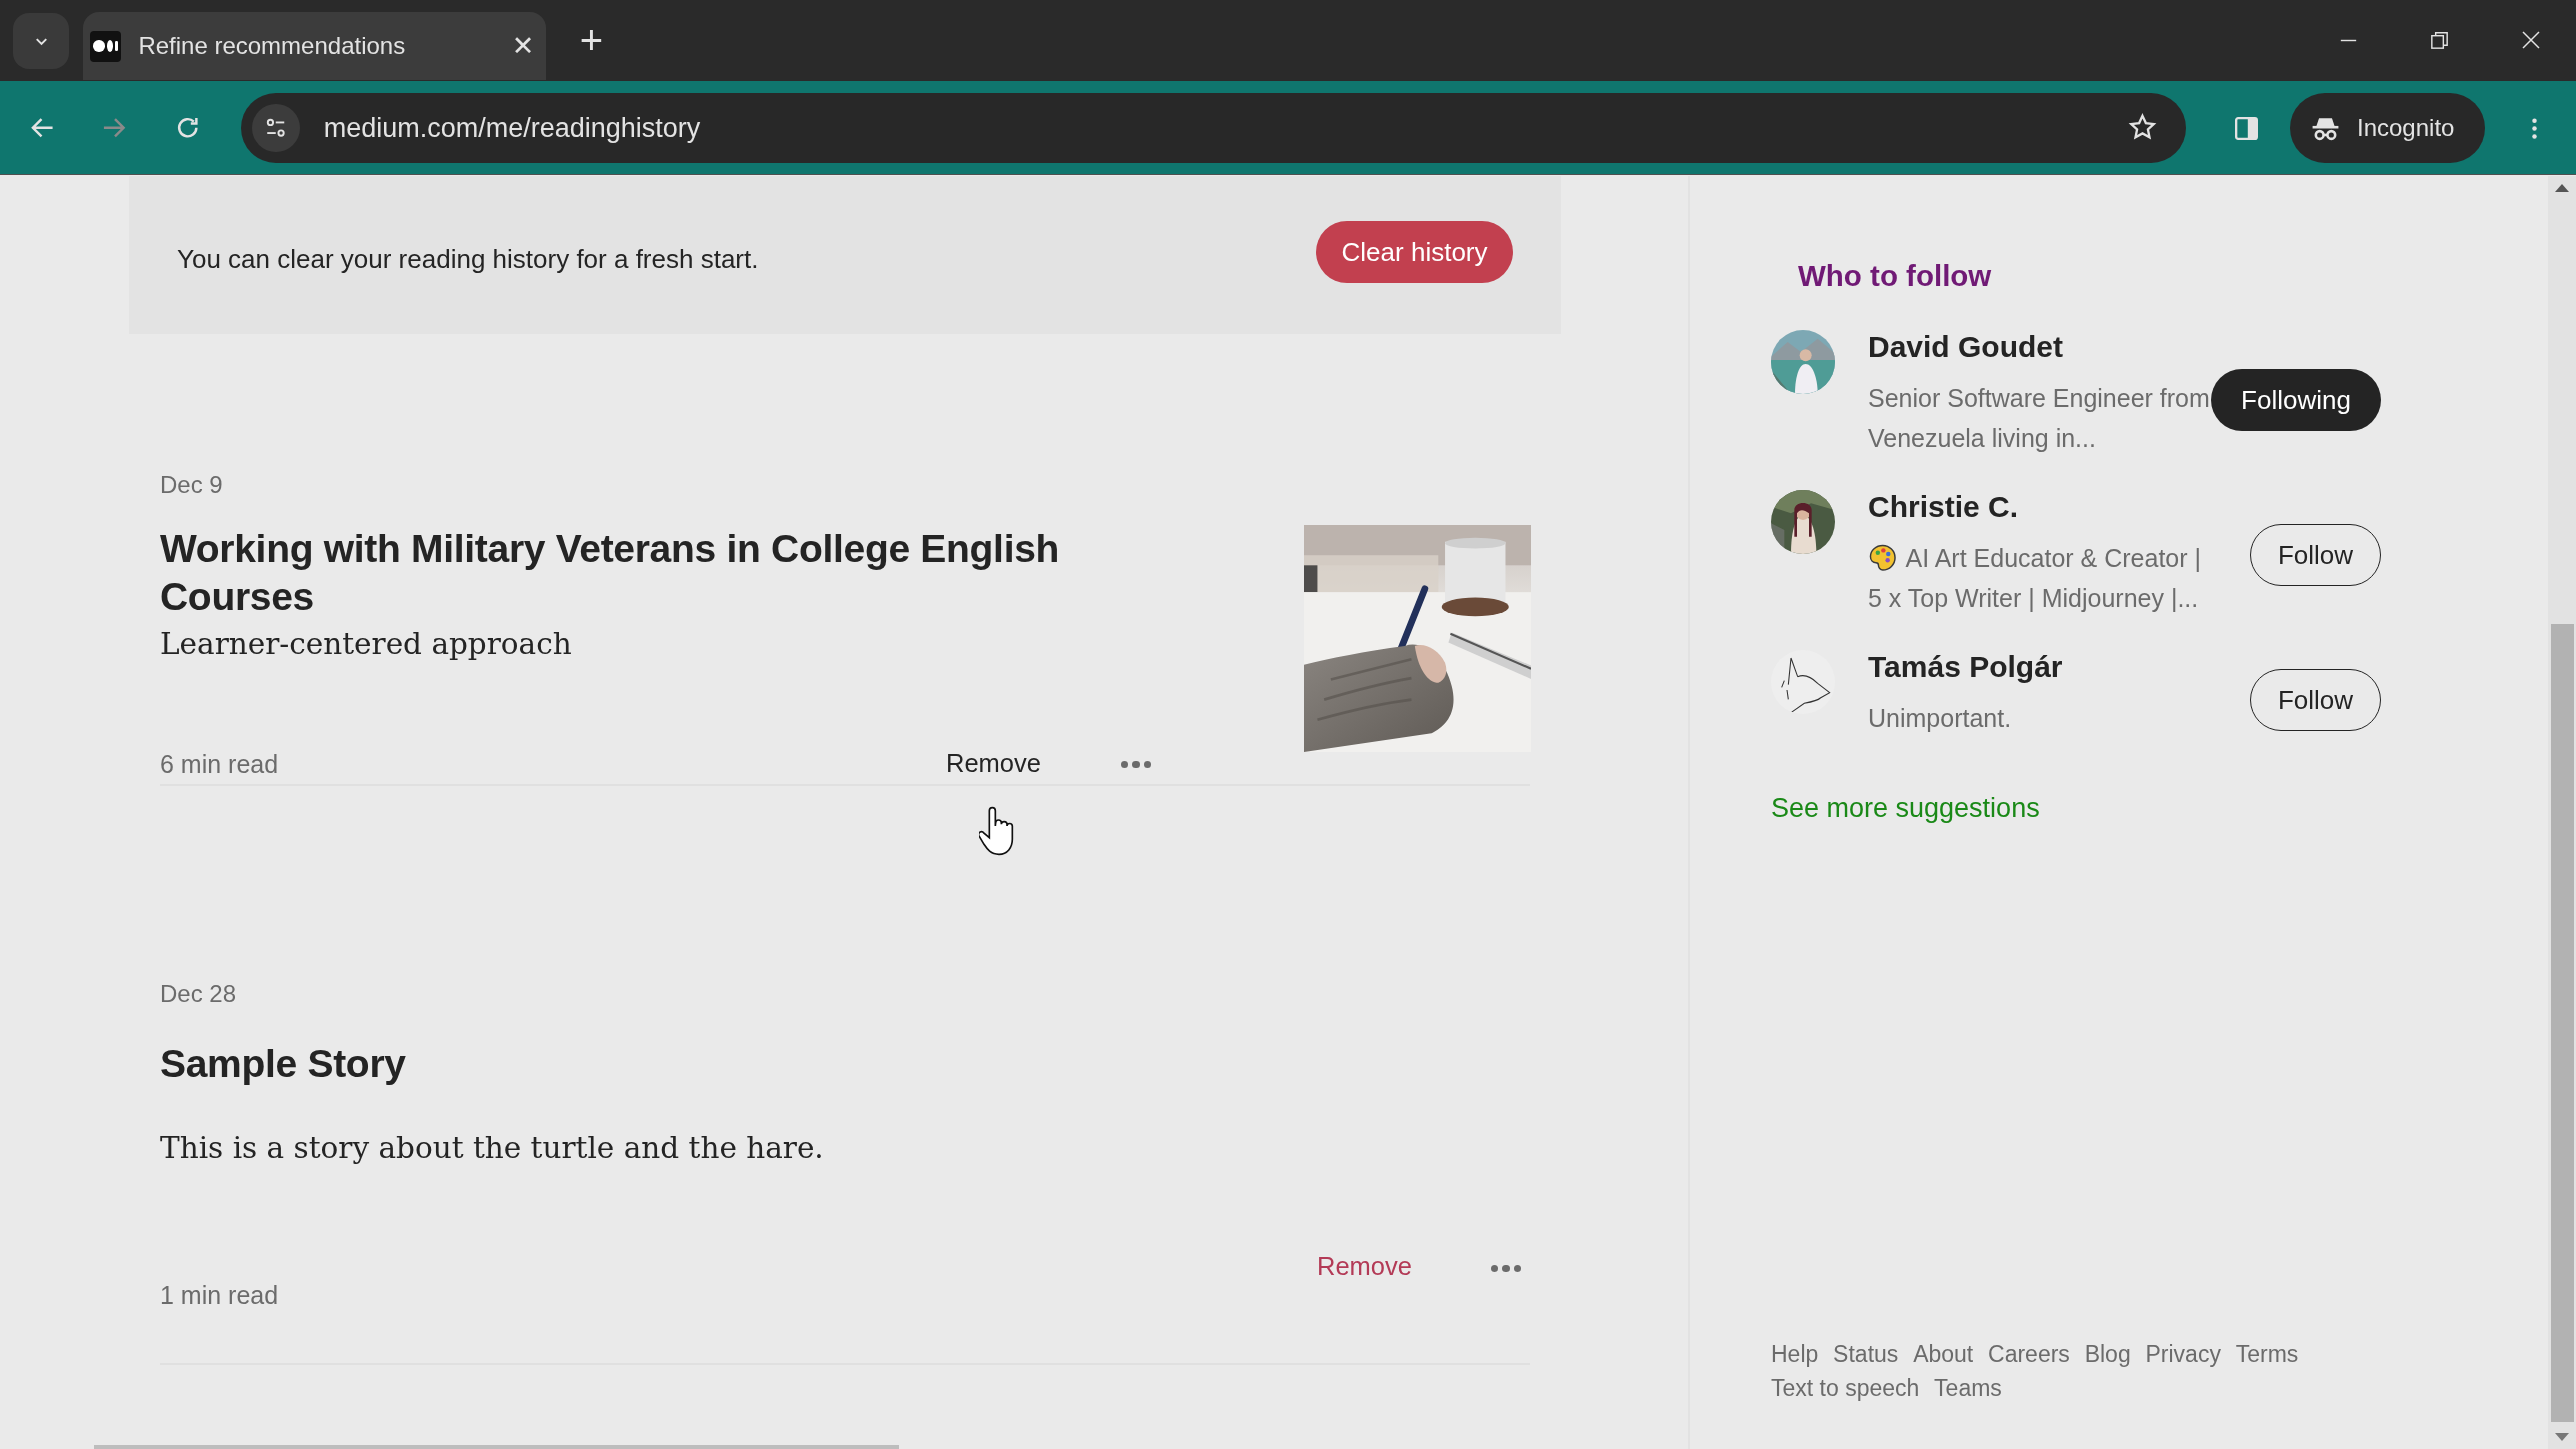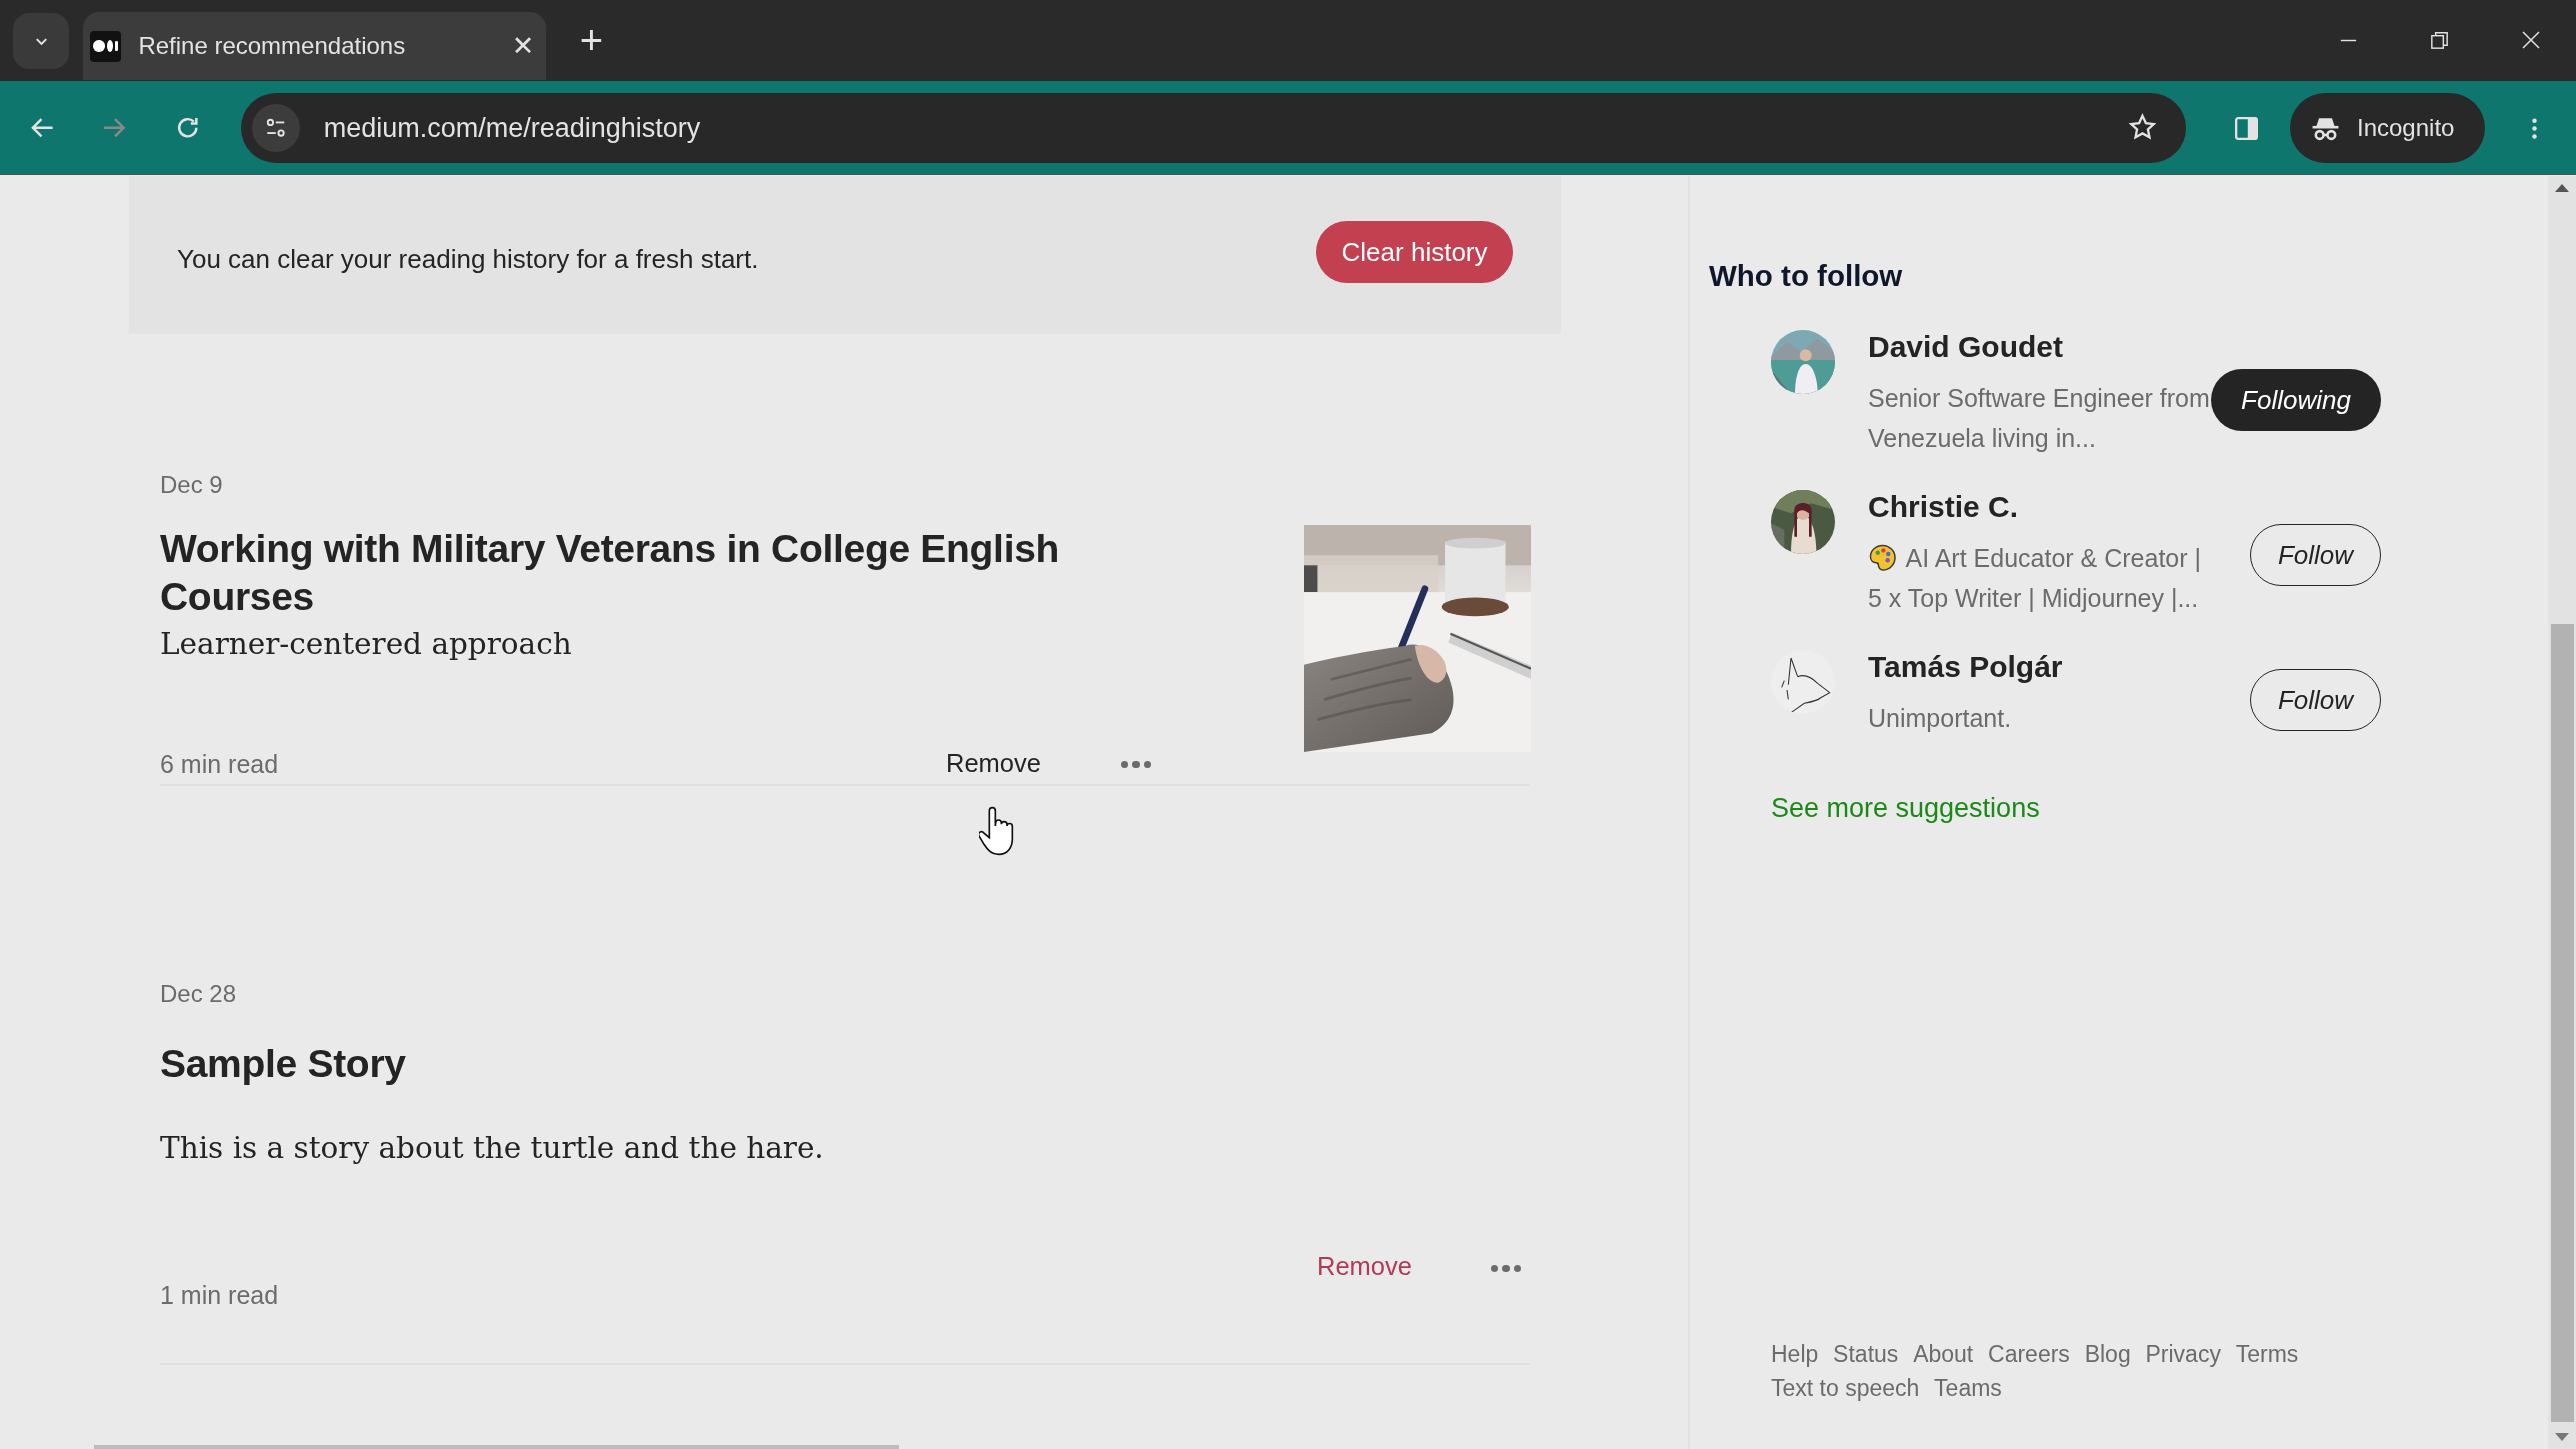--- a/index.html
+++ b/index.html
@@ -69,7 +69,7 @@
   .cursor { position: absolute; left: 979px; top: 628px; width: 40px; height: 54px; }
 
   
-  .wtf-title { position: absolute; left: 1709px; top: 83px; font-size: 29.5px; font-weight: 700; color: #0f172a; }
+  .wtf-title { position: absolute; left: 1798px; top: 83px; font-size: 29.5px; font-weight: 700; color: #701a75; }
   .person { position: absolute; left: 1771px; width: 610px; }
   .p1 { top: 154px; }
   .p2 { top: 314px; }

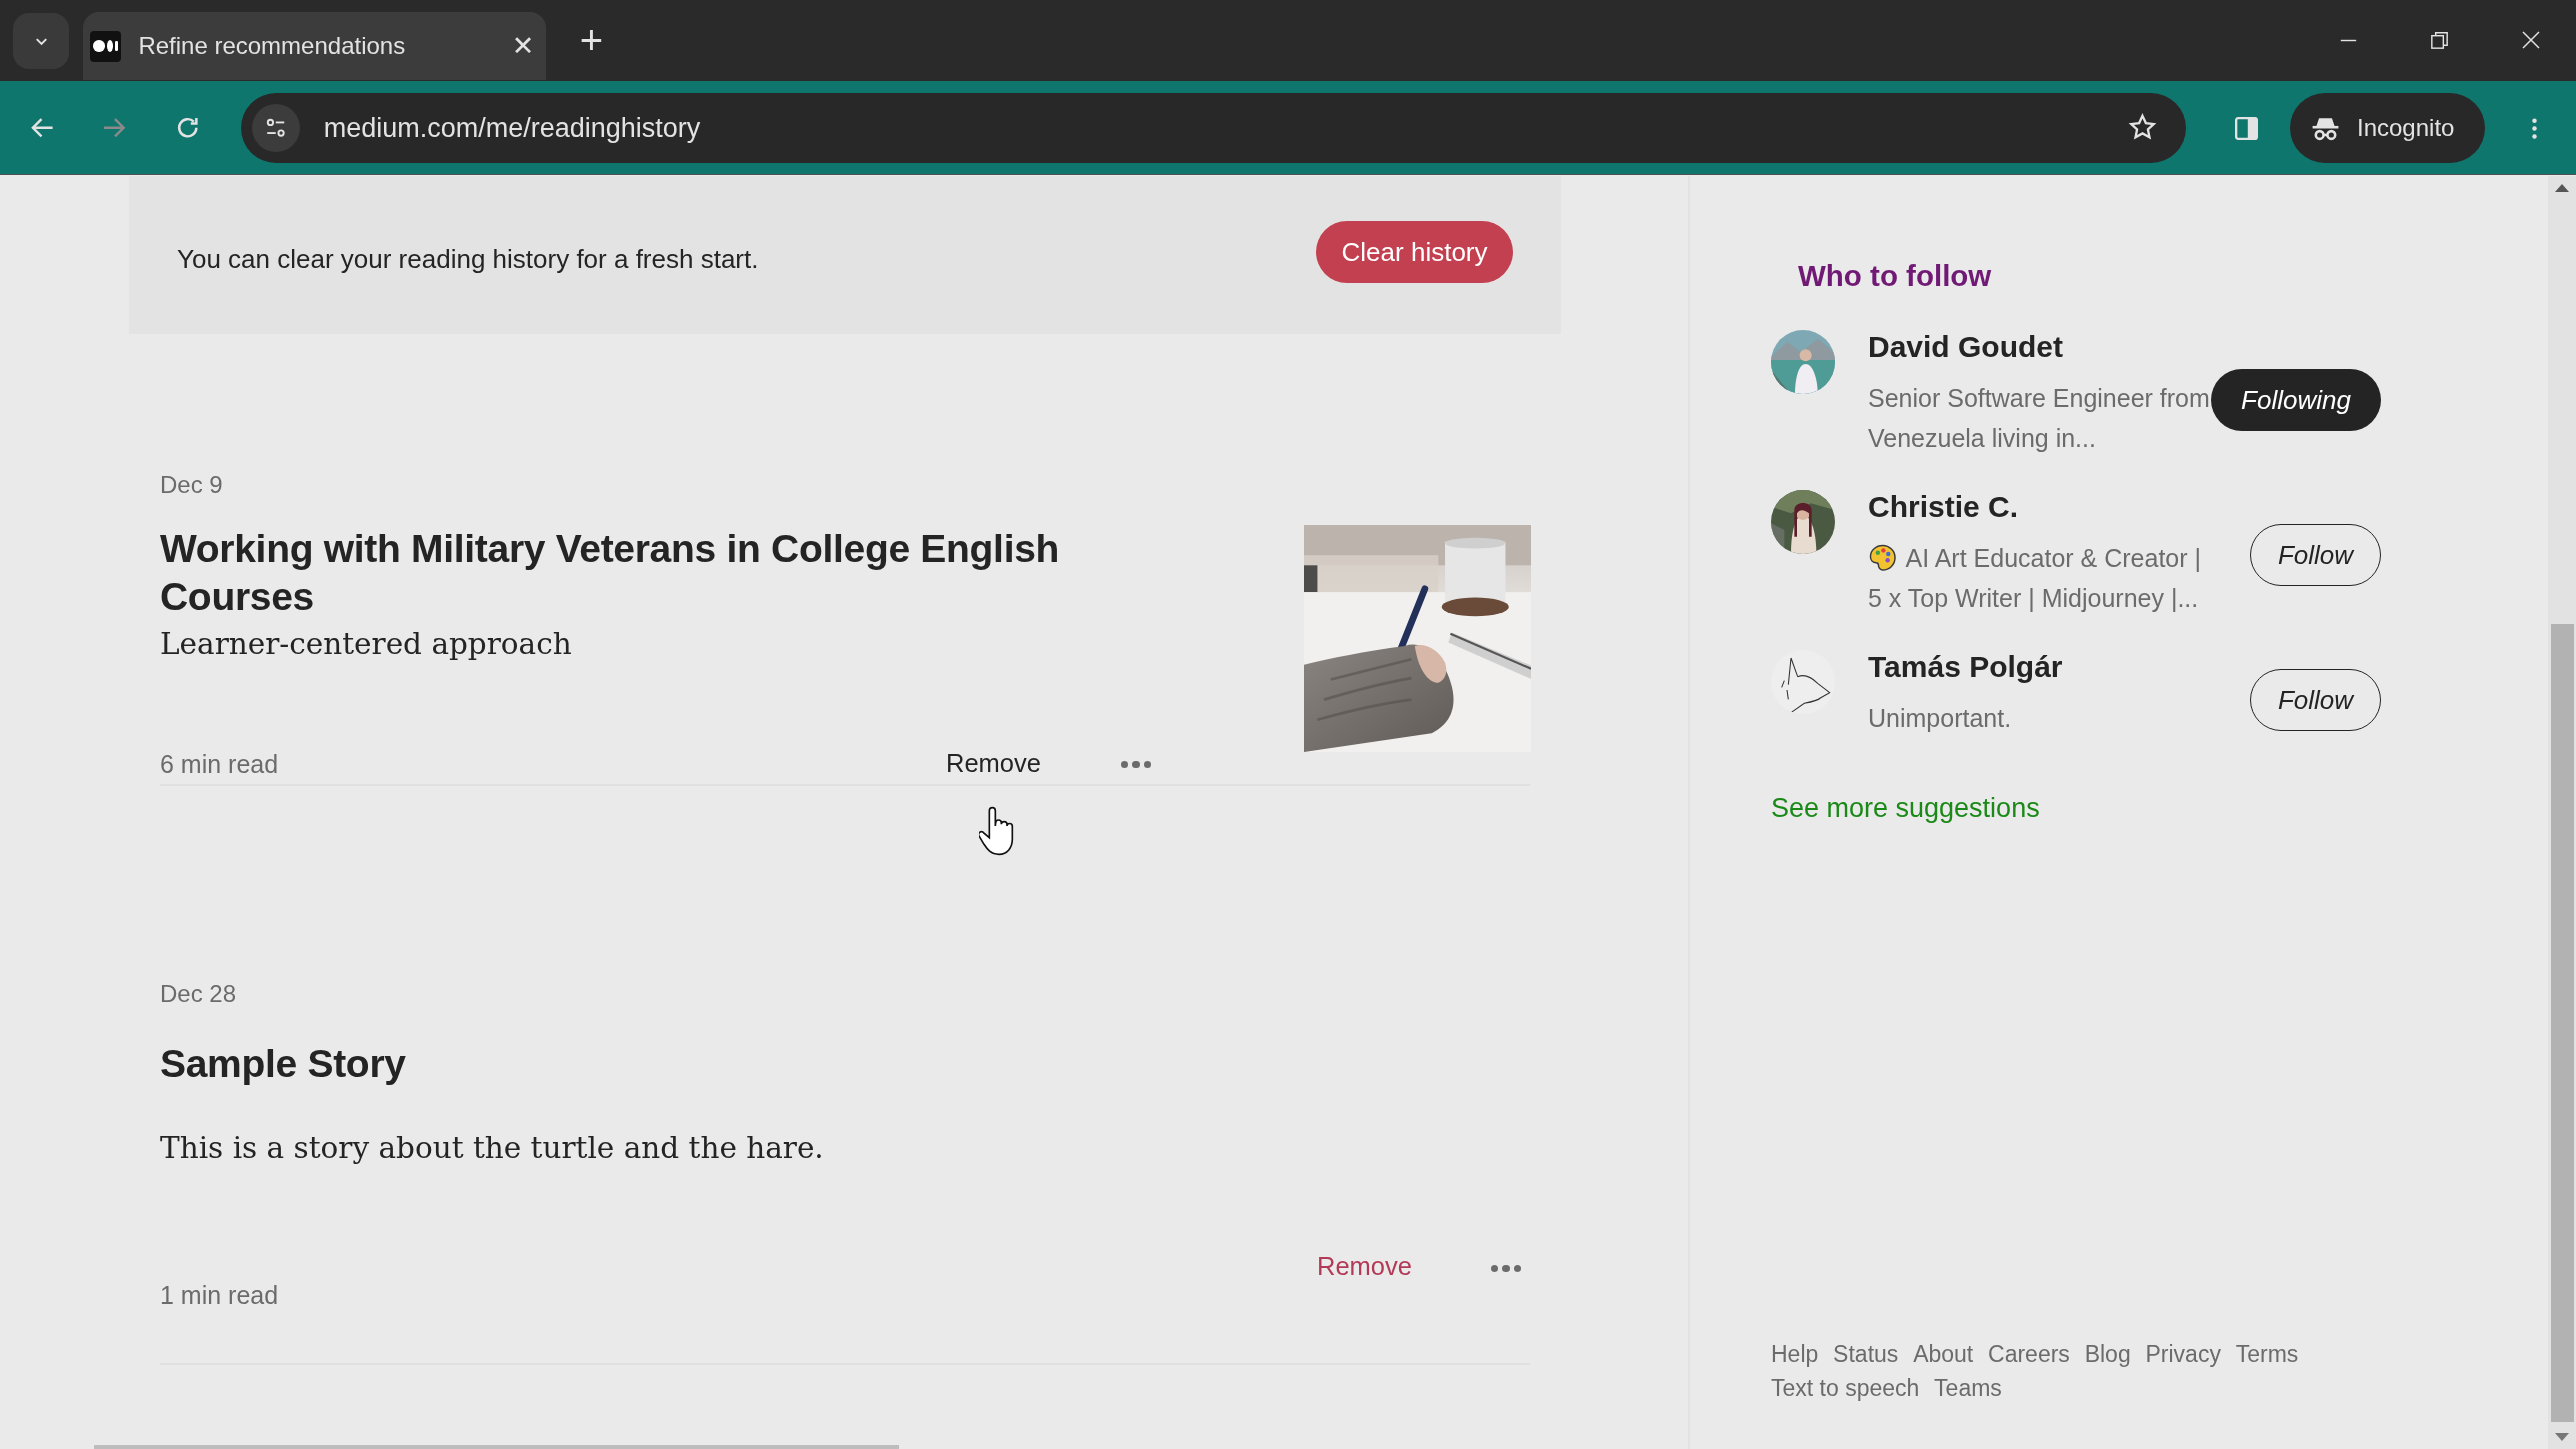--- a/index.html
+++ b/index.html
@@ -77,7 +77,7 @@
   .avatar { position: absolute; left: 0; top: 0; width: 64px; height: 64px; border-radius: 50%; overflow: hidden; }
   .p-name { position: absolute; left: 97px; top: 0; font-size: 30px; font-weight: 700; color: #242424; white-space: nowrap; }
   .p-bio { position: absolute; left: 97px; top: 48px; width: 349px; font-size: 25px; line-height: 40px; color: #6b6b6b; }
-  .follow-btn { position: absolute; right: 0; height: 62px; border-radius: 31px; font-size: 26px; font-family: "Liberation Sans", sans-serif; padding: 0 24px; display: flex; align-items: center; font-style: italic; }
+  .follow-btn { position: absolute; right: 0; height: 62px; border-radius: 31px; font-size: 26px; font-family: "Liberation Sans", sans-serif; padding: 0 24px; display: flex; align-items: center; }
   .p1 .follow-btn { top: 39px; background: #242424; color: #fff; border: none; width: 170px; justify-content: center; }
   .p2 .follow-btn, .p3 .follow-btn { background: transparent; color: #242424; border: 1.3px solid #242424; width: 131px; justify-content: center; }
   .p2 .follow-btn { top: 34px; }

